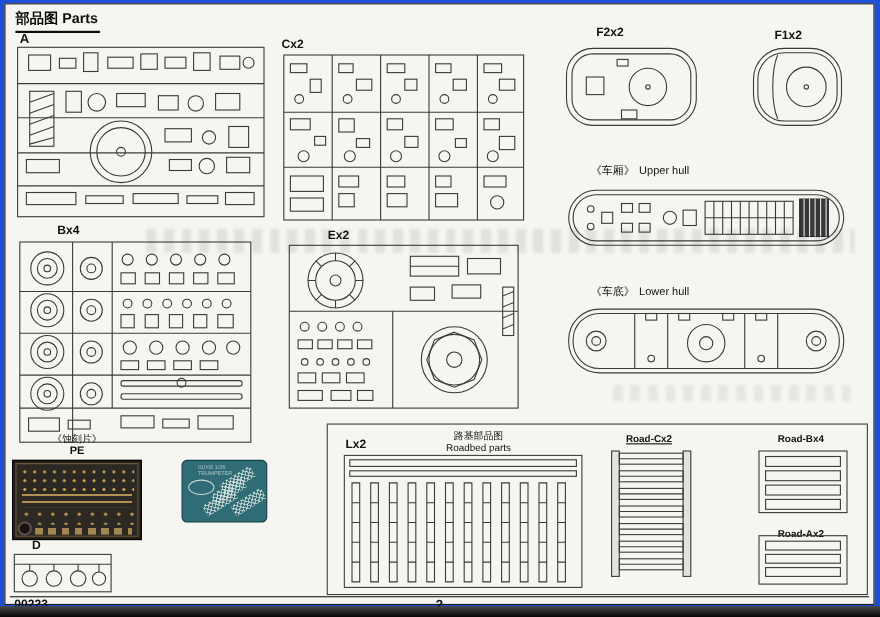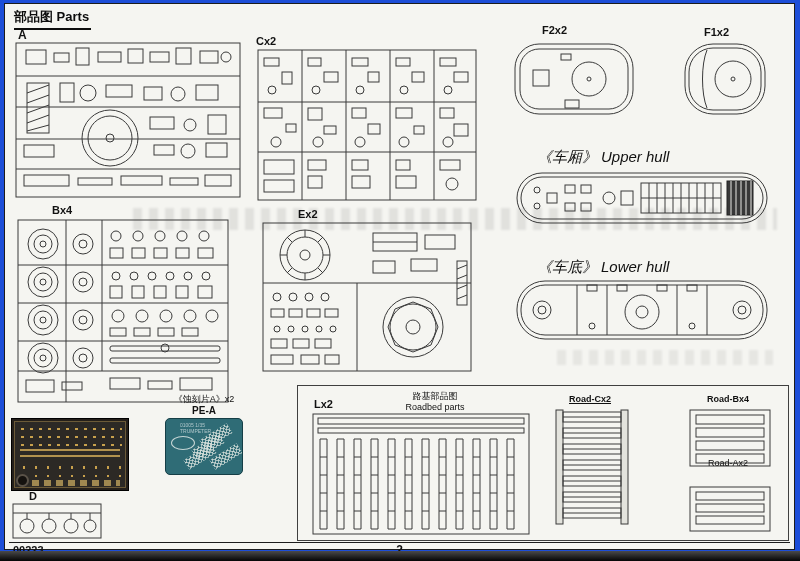--- a/index.html
+++ b/index.html
@@ -11,7 +11,7 @@
   .lbl{position:absolute;font-weight:bold;color:#111;}
   .lbl-lg{font-size:12px;}
   .lbl-md{font-size:11px;}
-  .hull-label{position:absolute;font-size:15px;color:#111;white-space:nowrap;font-style:italic;}
+  .hull-label{position:absolute;font-size:10px;color:#111;white-space:nowrap;}
   .hull-label .cn{margin-right:4px;}
   .lbl-stack{position:absolute;text-align:center;color:#111;font-size:9px;line-height:11px;}
   .lbl-stack span{display:block;}

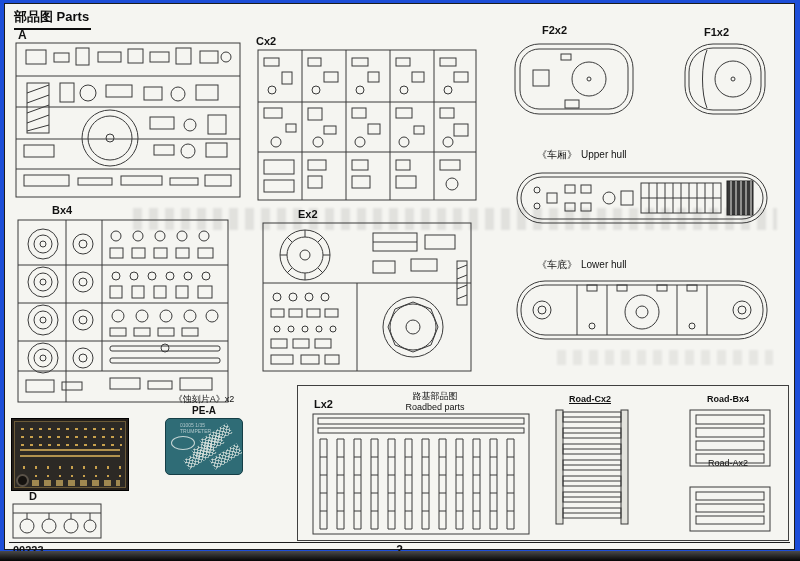--- a/index.html
+++ b/index.html
@@ -353,6 +353,10 @@
         <circle cx="177" cy="50" r="3"></circle>
     </svg>
 
+    <div class="lbl-stack" style="left:6px;top:390px;width:118px;">
+      <span>《蚀刻片》</span>
+      <span class="b">PE</span>
+    </div>
     <div class="pe-plate">
       <div class="pe-dots a"></div>
       <div class="pe-bars"></div>

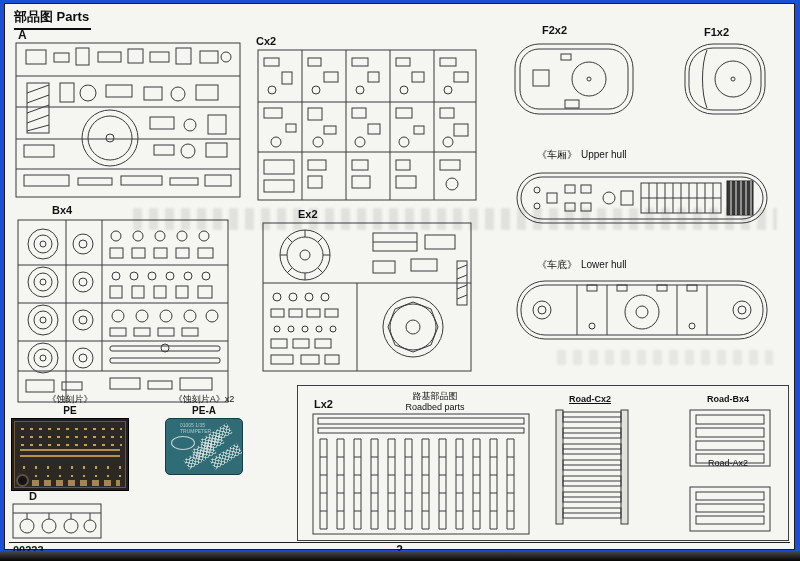--- a/index.html
+++ b/index.html
@@ -365,10 +365,6 @@
       <div class="pe-disc"></div>
     </div>
 
-    <div class="lbl-stack" style="left:158px;top:390px;width:82px;">
-      <span>《蚀刻片A》x2</span>
-      <span class="b">PE-A</span>
-    </div>
     <div class="pea-plate">
       <div class="pea-text t1">01005 1/35</div>
       <div class="pea-text t2">TRUMPETER</div>

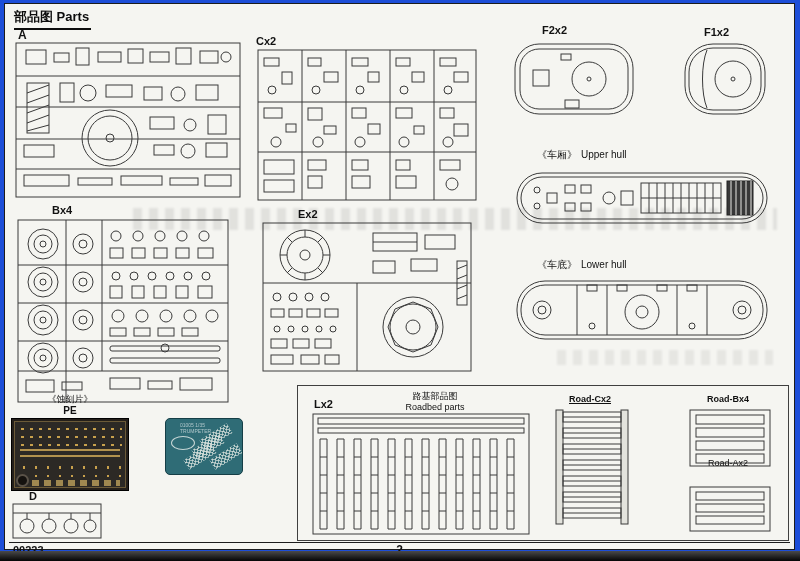--- a/index.html
+++ b/index.html
@@ -433,7 +433,7 @@
         <rect x="8" y="46" width="68" height="9"></rect>
       </svg>
 
-      <div class="lbl-stack" style="left:380px;top:72px;width:100px;font-weight:normal;">Road-Ax2</div>
+      <div class="lbl-stack" style="left:380px;top:94px;width:100px;font-weight:bold;">Road-Ax2</div>
       <svg class="la" style="left:390px;top:99px;" width="84" height="48" viewBox="0 0 84 48">
         <rect x="2" y="2" width="80" height="44"></rect>
         <rect x="8" y="7" width="68" height="8"></rect>

